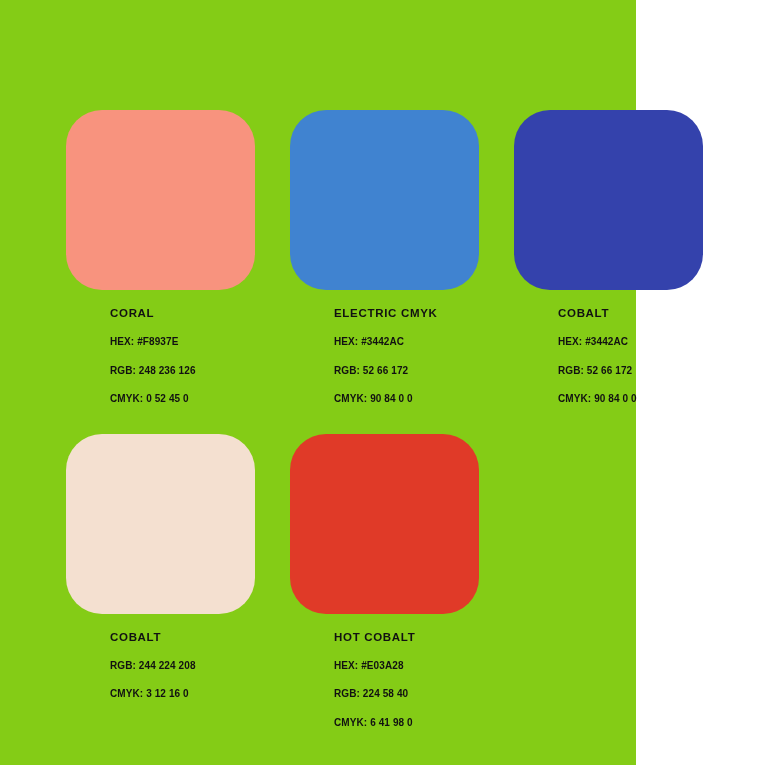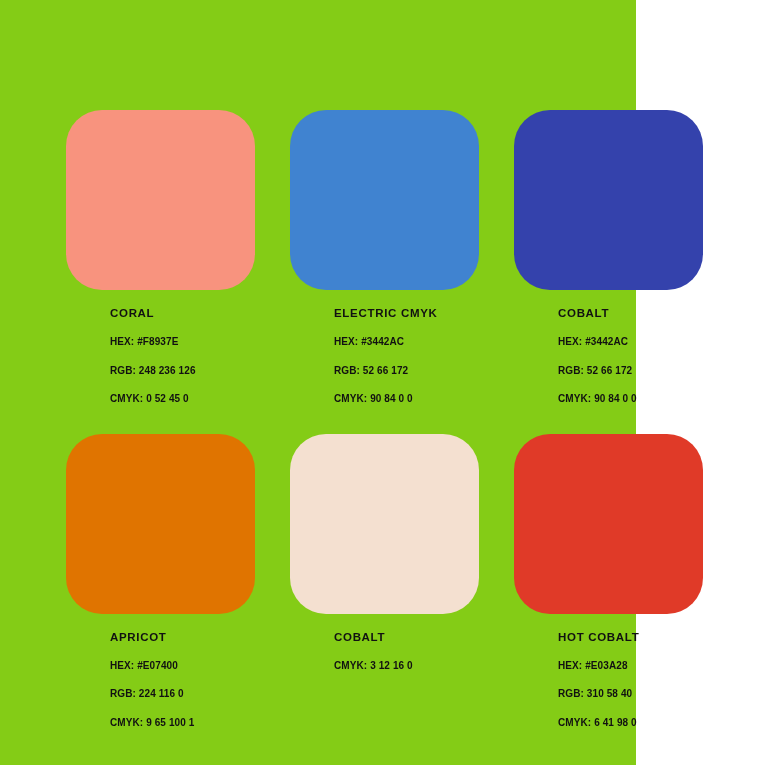--- a/index.html
+++ b/index.html
@@ -99,15 +99,6 @@
       </div>
     </div>
 
-    <div class="swatch-cell">
-      <div class="swatch-chip" style="background: rgb(224, 116, 0);"></div>
-      <div class="swatch-info">
-        <div class="swatch-name">APRICOT</div>
-        <div class="swatch-line">HEX: #E07400</div>
-        <div class="swatch-line">RGB: 224 116 0</div>
-        <div class="swatch-line">CMYK: 9 65 100 1</div>
-      </div>
-    </div>
 
     <div class="swatch-cell">
       <div class="swatch-chip" style="background: rgb(244, 224, 208);"></div>

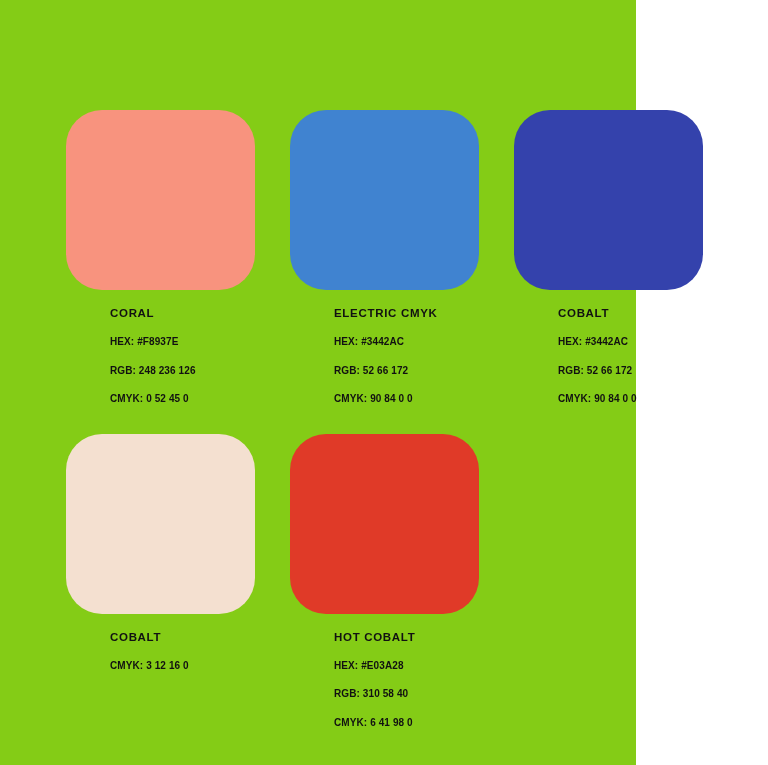--- a/index.html
+++ b/index.html
@@ -104,6 +104,7 @@
       <div class="swatch-chip" style="background: rgb(244, 224, 208);"></div>
       <div class="swatch-info">
         <div class="swatch-name">COBALT</div>
+        <div class="swatch-line">RGB: 244 224 208</div>
         <div class="swatch-line">CMYK: 3 12 16 0</div>
       </div>
     </div>

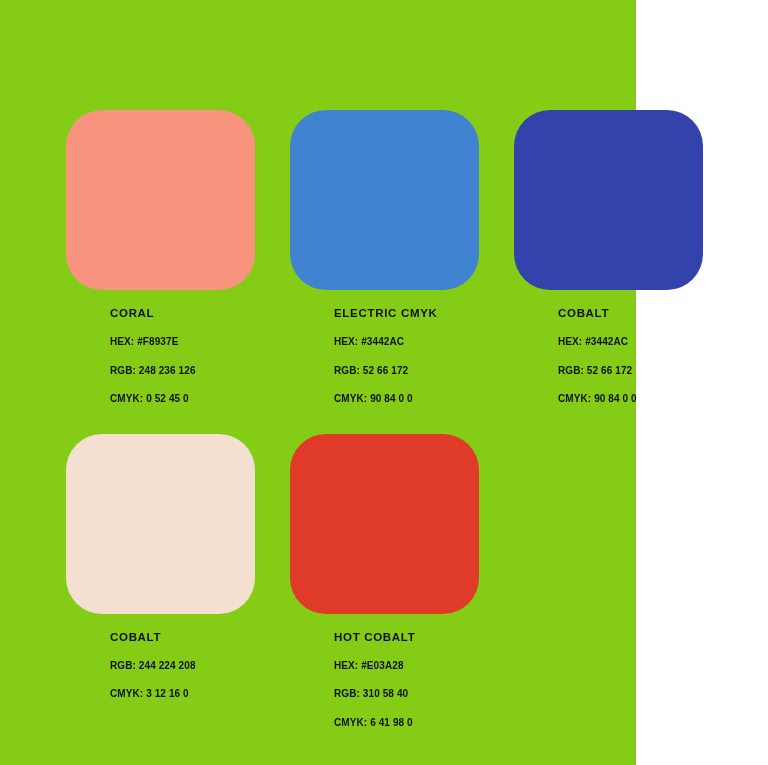--- a/index.html
+++ b/index.html
@@ -114,7 +114,7 @@
       <div class="swatch-info">
         <div class="swatch-name">HOT COBALT</div>
         <div class="swatch-line">HEX: #E03A28</div>
-        <div class="swatch-line">RGB: 310 58 40</div>
+        <div class="swatch-line">RGB: 224 58 40</div>
         <div class="swatch-line">CMYK: 6 41 98 0</div>
       </div>
     </div>

